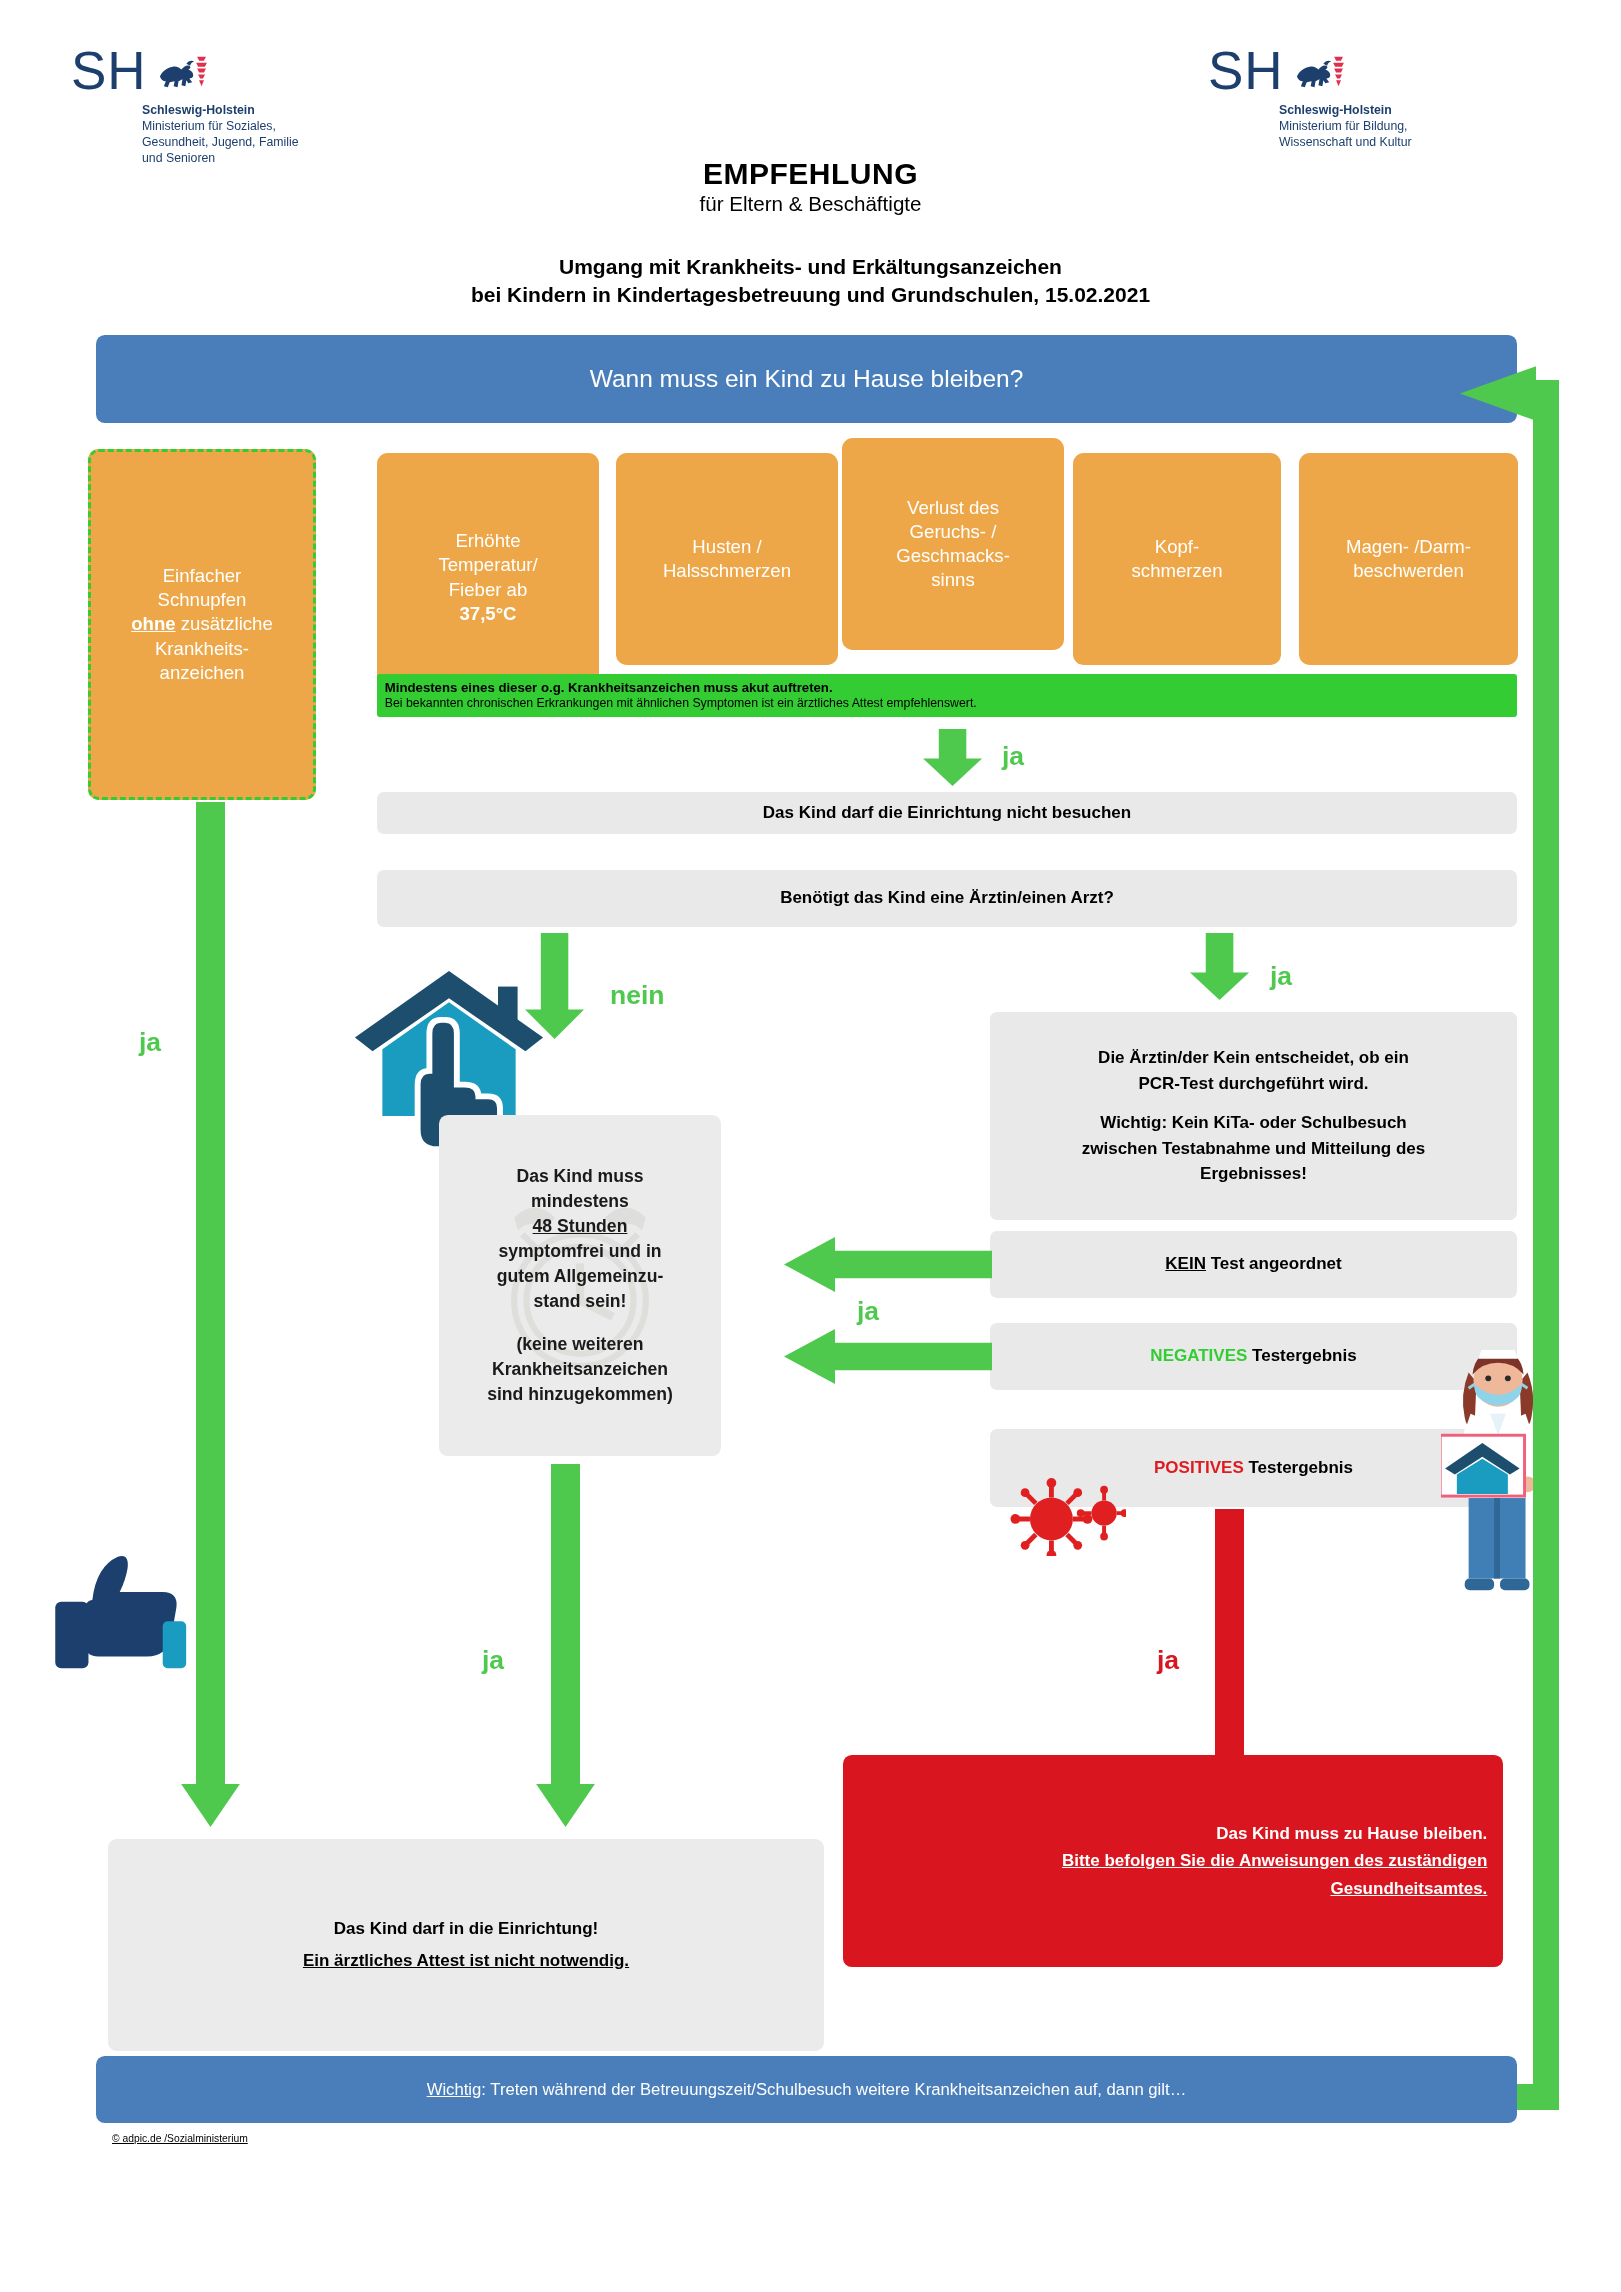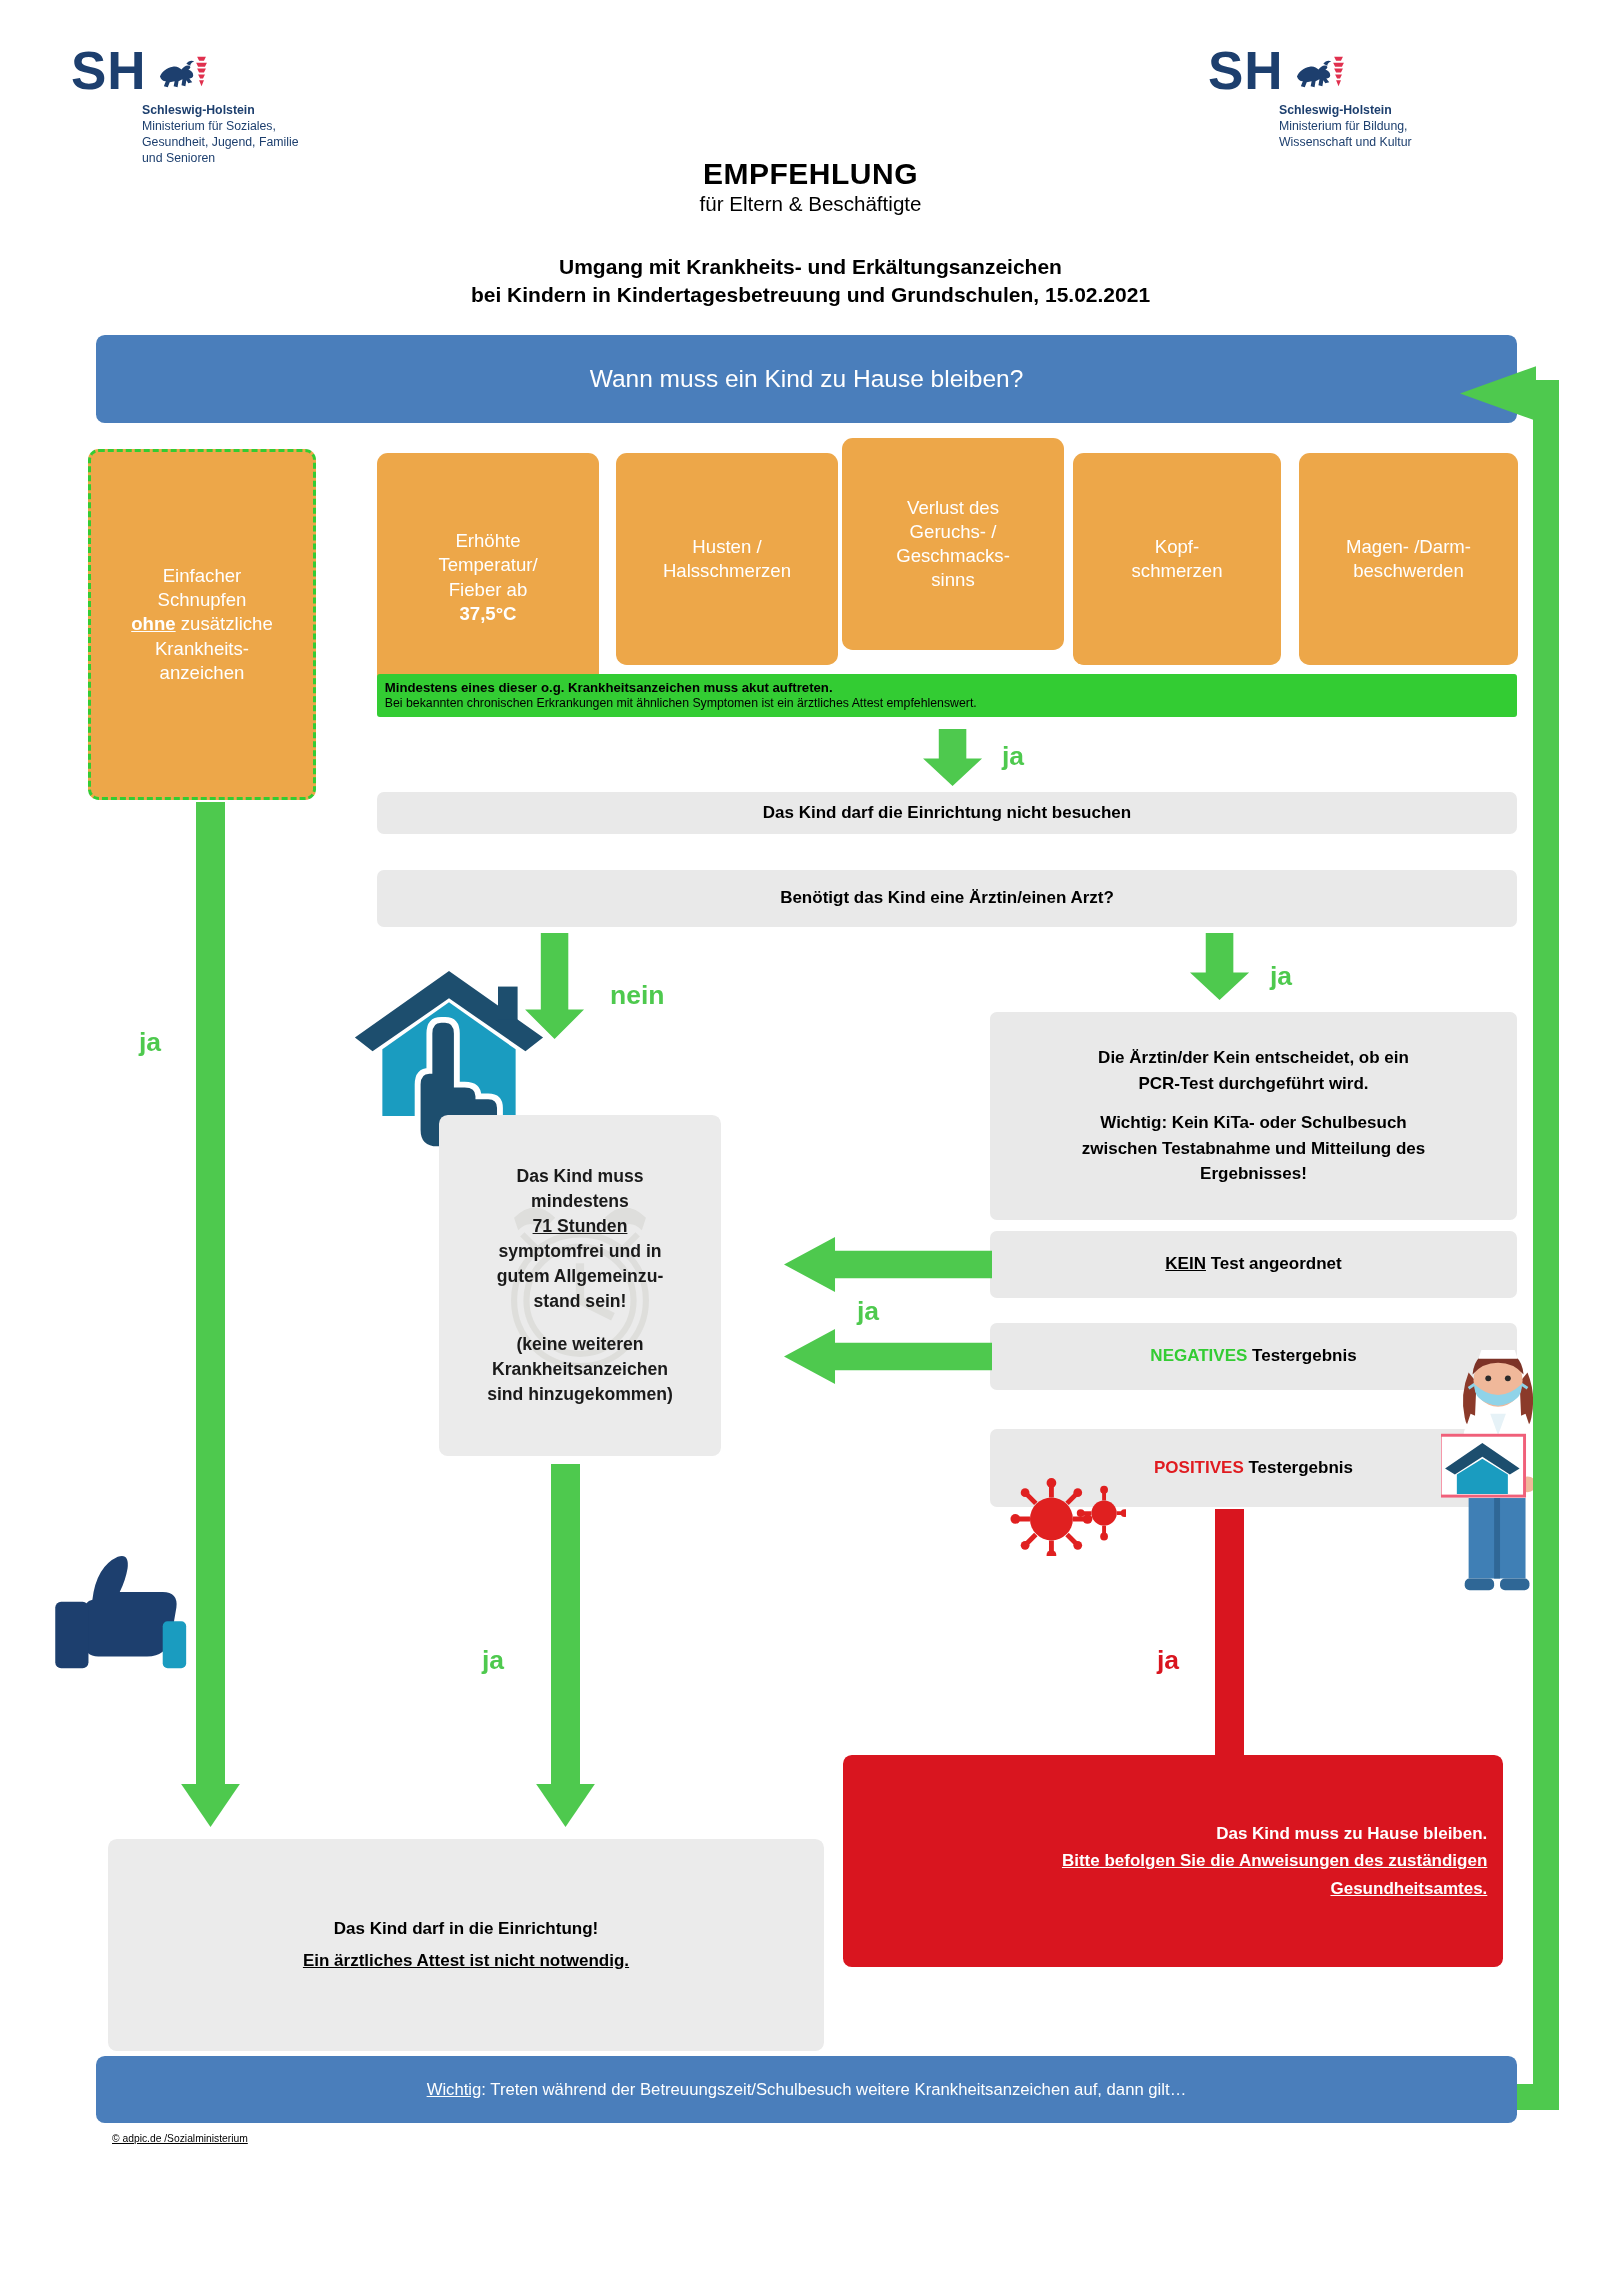--- a/index.html
+++ b/index.html
@@ -15,7 +15,7 @@
   .logo { position: absolute; }
   .logo-row { display: flex; align-items: flex-start; gap: 7.8px; }
   .logo-sh {
-    font-size: 53px; font-weight: 700; color: #1d3f6e;
+    font-size: 53px; font-weight: 400; color: #1d3f6e;
     letter-spacing: 1px; line-height: 0.9;
     font-family: "Liberation Sans", sans-serif;
   }

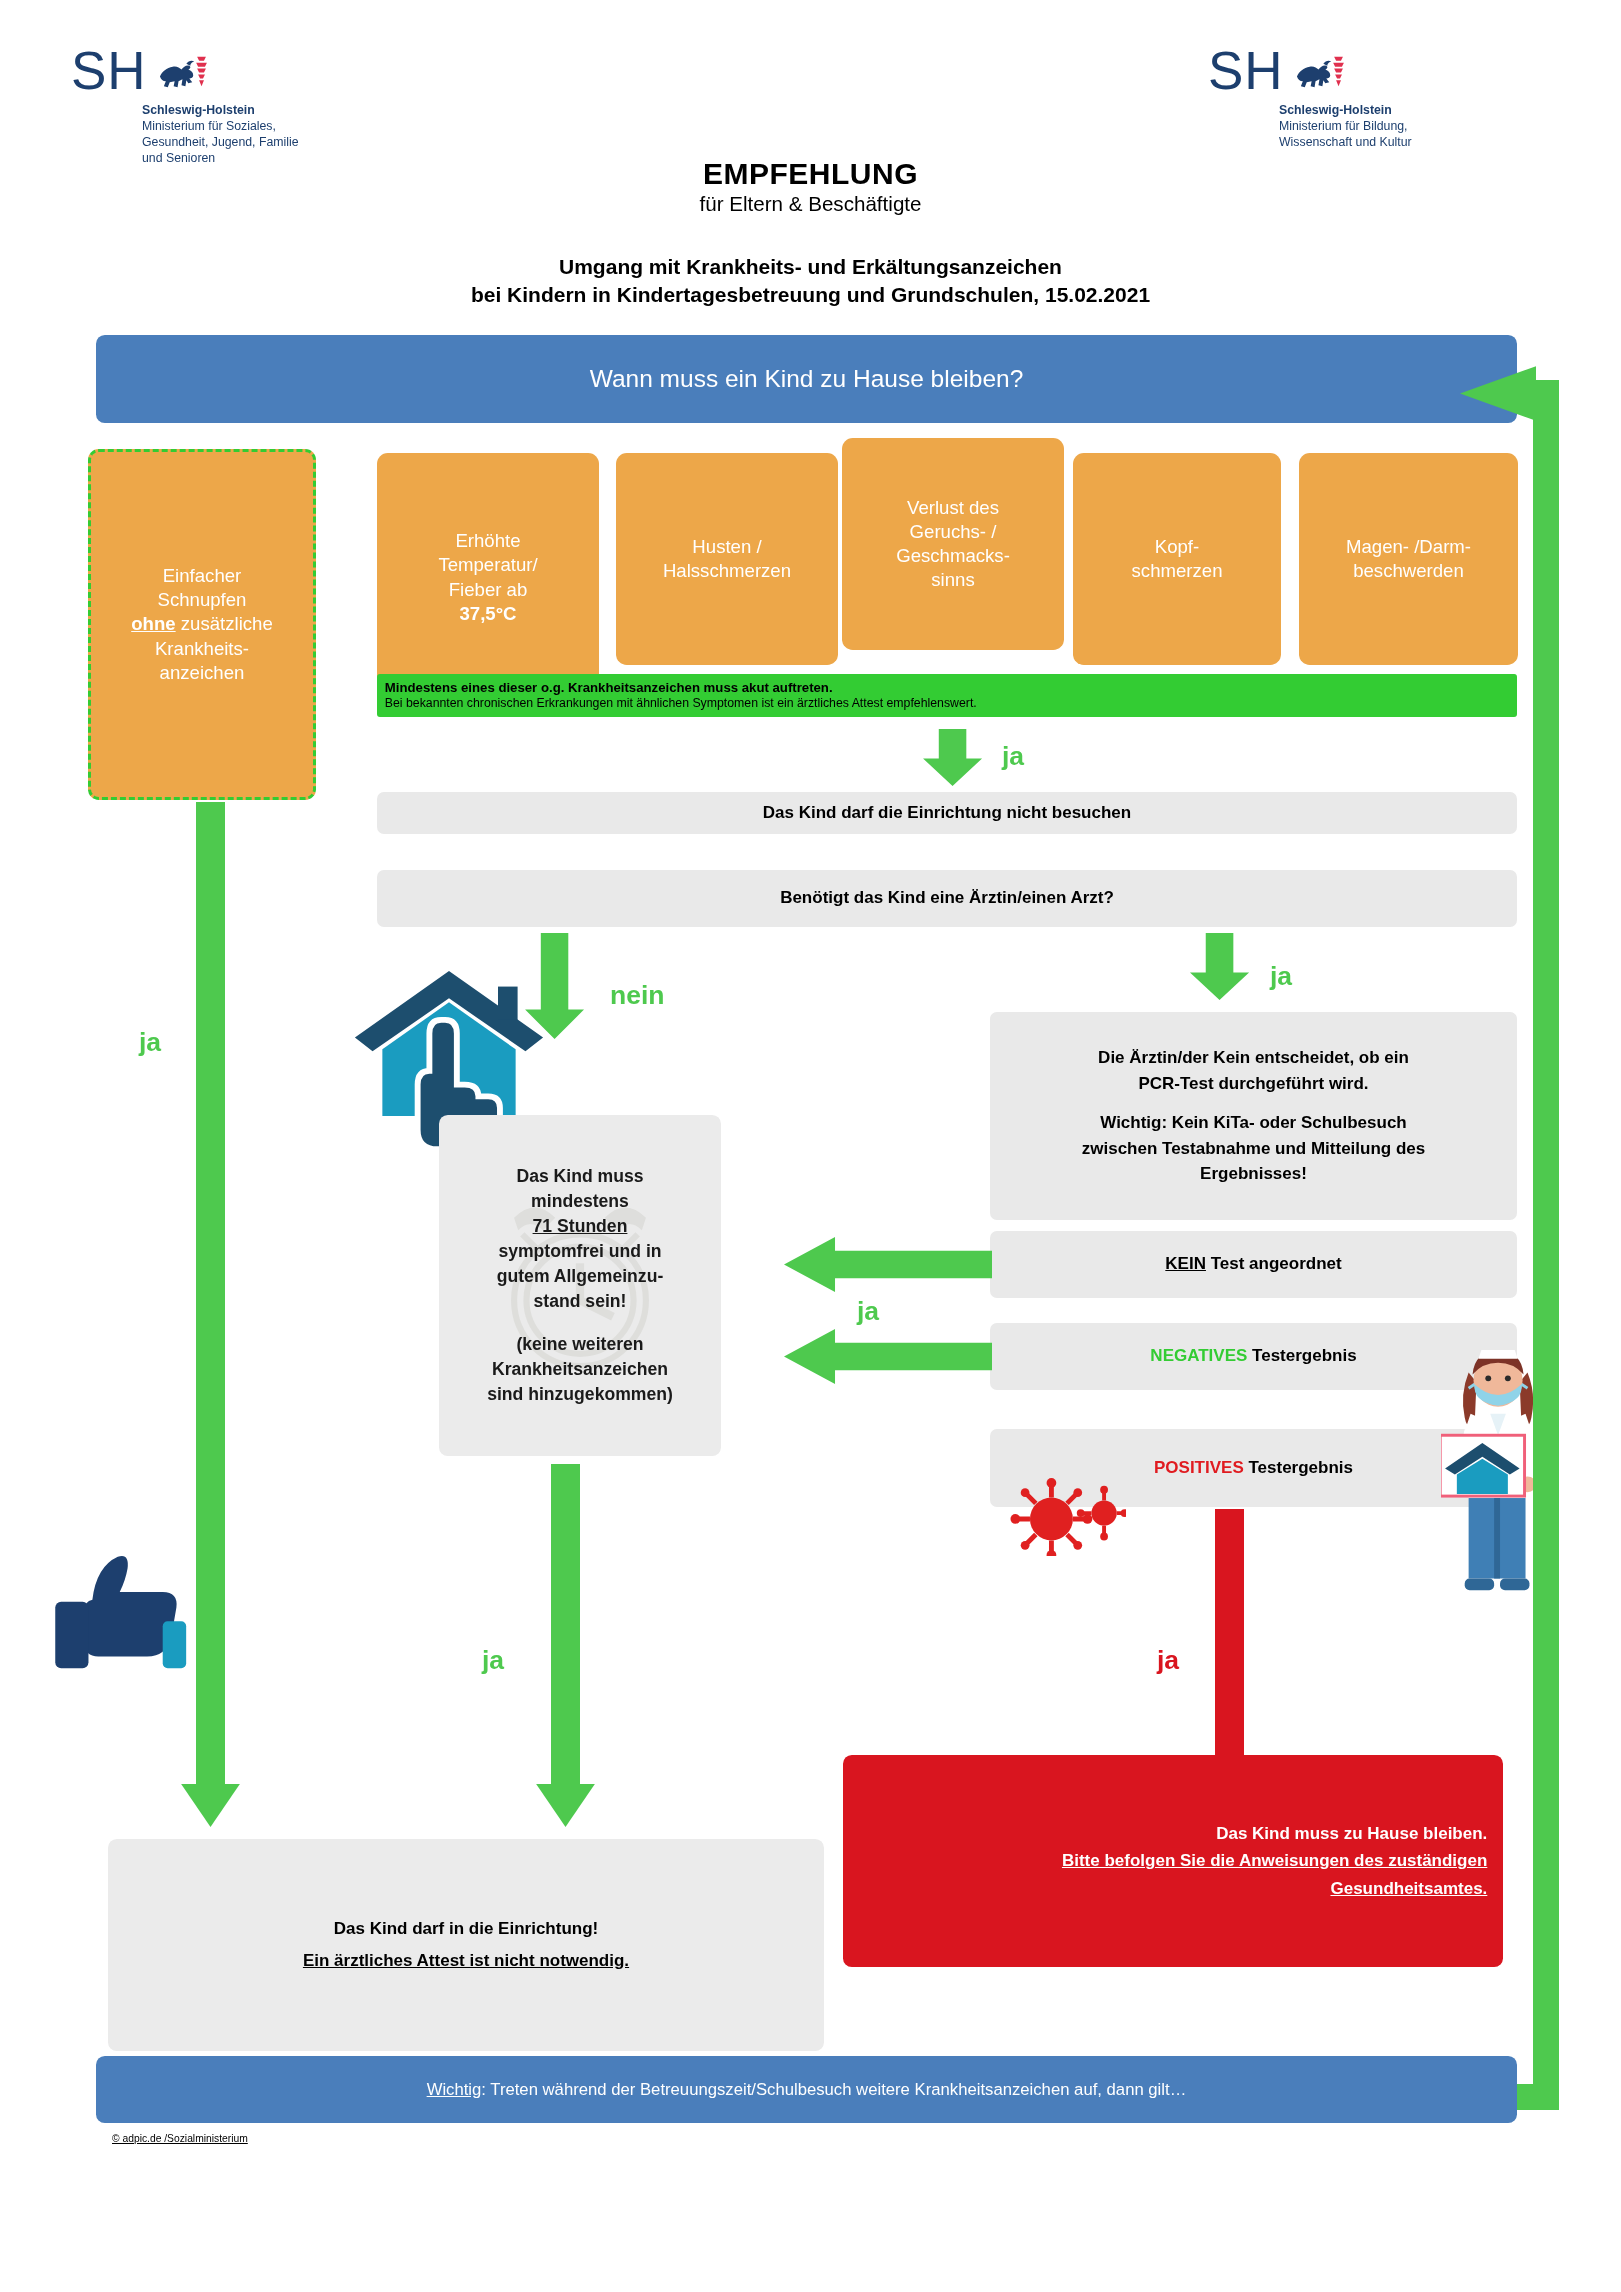--- a/index.html
+++ b/index.html
@@ -281,7 +281,7 @@
     </svg>
     <div class="blk">Das Kind muss</div>
     <div class="blk">mindestens</div>
-    <div class="blk"><u>71 Stunden</u></div>
+    <div class="blk"><u>48 Stunden</u></div>
     <div class="blk">symptomfrei und in</div>
     <div class="blk">gutem Allgemeinzu-</div>
     <div class="blk">stand sein!</div>

